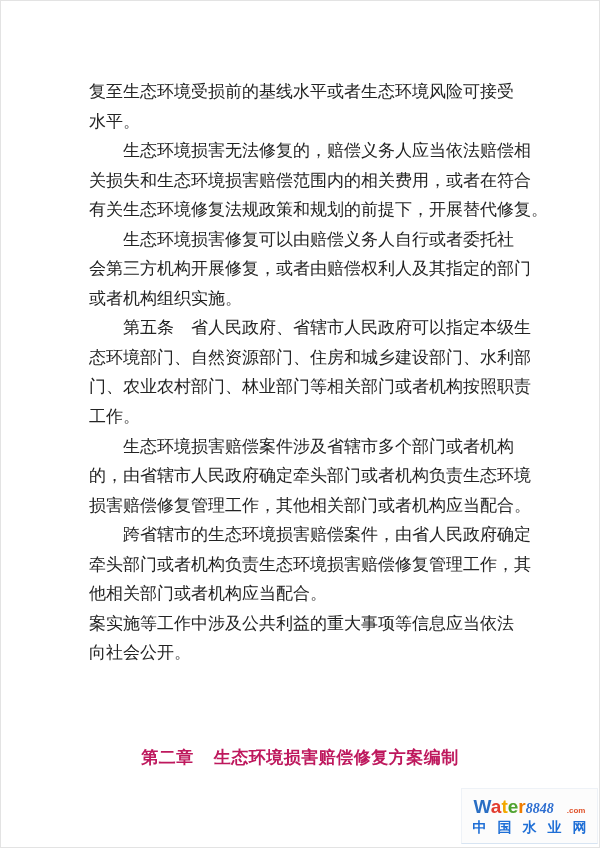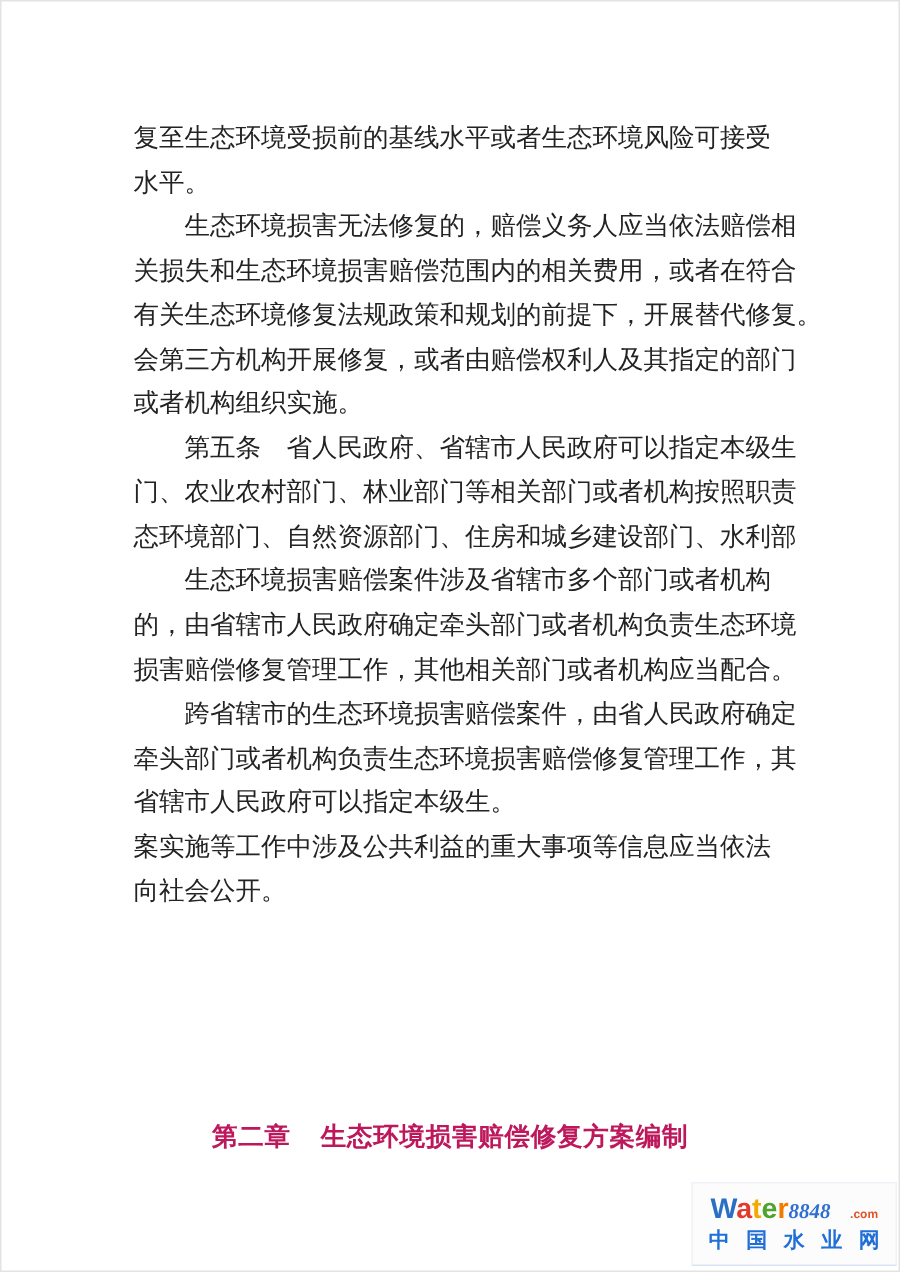--- a/index.html
+++ b/index.html
@@ -87,6 +87,7 @@
       <div class="line fill"><span>　　生态环境损害无法修复的，赔偿义务人应当依法赔偿相</span></div>
       <div class="line fill"><span>关损失和生态环境损害赔偿范围内的相关费用，或者在符合</span></div>
       <div class="line"><span>有关生态环境修复法规政策和规划的前提下，开展替代修复。</span></div>
+      <div class="line fill"><span>　　生态环境损害修复可以由赔偿义务人自行或者委托社</span></div>
       <div class="line fill"><span>会第三方机构开展修复，或者由赔偿权利人及其指定的部门</span></div>
       <div class="line"><span>或者机构组织实施。</span></div>
       <div class="line fill"><span>　　</span><span class="b">第五条</span><span>　省人民政府、省辖市人民政府可以指定本级生</span></div>

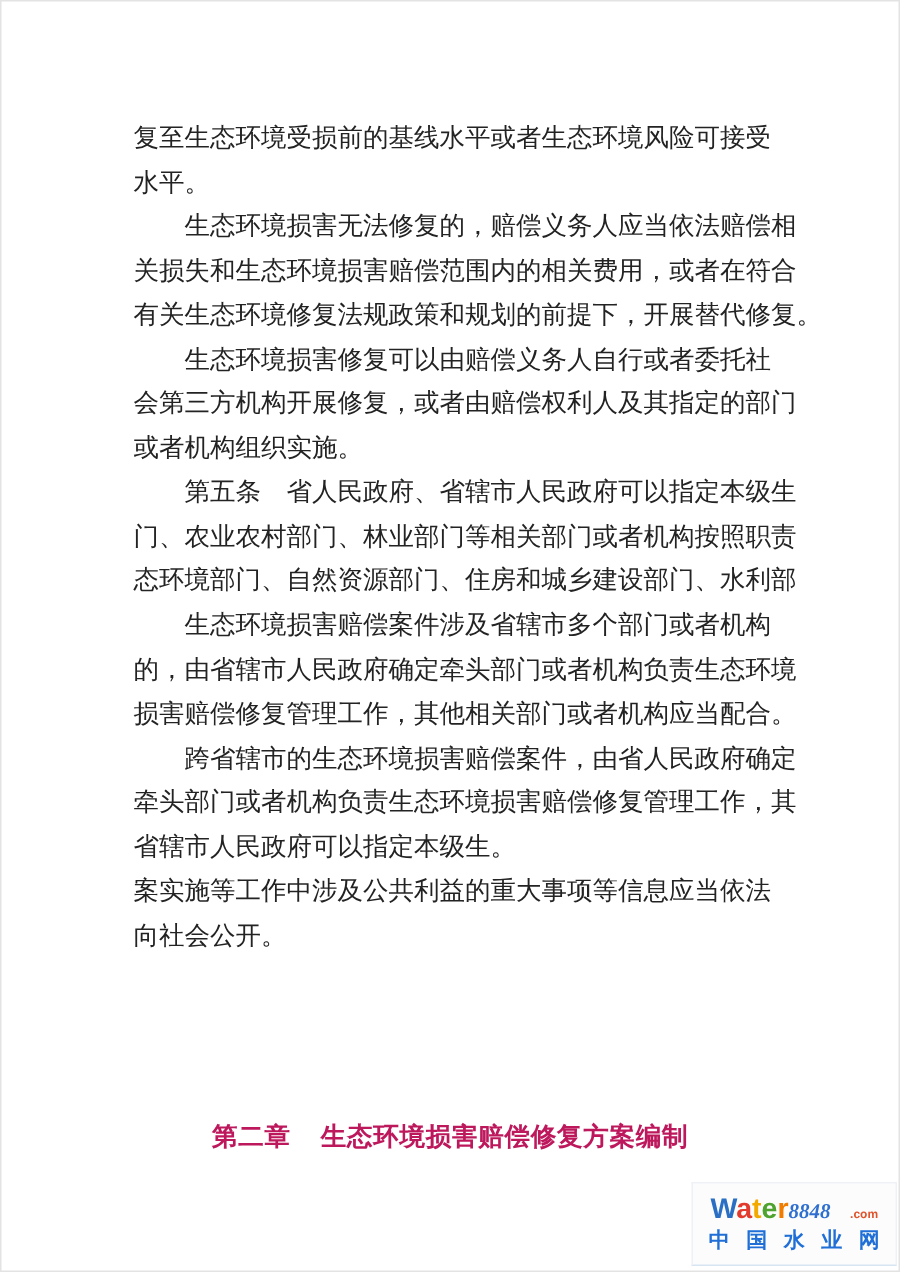--- a/index.html
+++ b/index.html
@@ -91,8 +91,8 @@
       <div class="line fill"><span>会第三方机构开展修复，或者由赔偿权利人及其指定的部门</span></div>
       <div class="line"><span>或者机构组织实施。</span></div>
       <div class="line fill"><span>　　</span><span class="b">第五条</span><span>　省人民政府、省辖市人民政府可以指定本级生</span></div>
+      <div class="line fill"><span>态环境部门、自然资源部门、住房和城乡建设部门、水利部</span></div>
       <div class="line fill"><span>门、农业农村部门、林业部门等相关部门或者机构按照职责</span></div>
-      <div class="line fill"><span>态环境部门、自然资源部门、住房和城乡建设部门、水利部</span></div>
       <div class="line fill"><span>　　生态环境损害赔偿案件涉及省辖市多个部门或者机构</span></div>
       <div class="line fill"><span>的，由省辖市人民政府确定牵头部门或者机构负责生态环境</span></div>
       <div class="line"><span>损害赔偿修复管理工作，其他相关部门或者机构应当配合。</span></div>

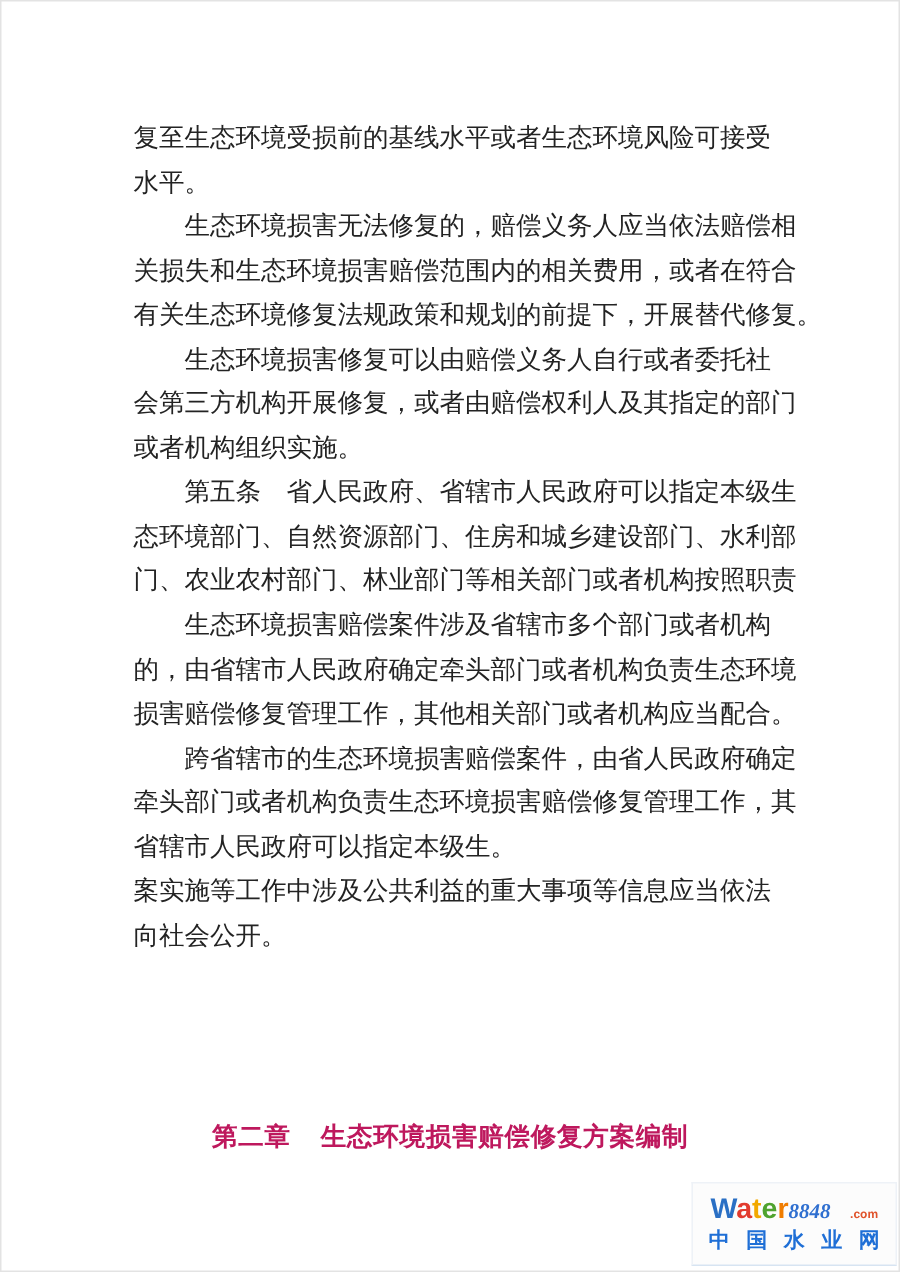--- a/index.html
+++ b/index.html
@@ -93,6 +93,7 @@
       <div class="line fill"><span>　　</span><span class="b">第五条</span><span>　省人民政府、省辖市人民政府可以指定本级生</span></div>
       <div class="line fill"><span>态环境部门、自然资源部门、住房和城乡建设部门、水利部</span></div>
       <div class="line fill"><span>门、农业农村部门、林业部门等相关部门或者机构按照职责</span></div>
+      <div class="line"><span>工作。</span></div>
       <div class="line fill"><span>　　生态环境损害赔偿案件涉及省辖市多个部门或者机构</span></div>
       <div class="line fill"><span>的，由省辖市人民政府确定牵头部门或者机构负责生态环境</span></div>
       <div class="line"><span>损害赔偿修复管理工作，其他相关部门或者机构应当配合。</span></div>

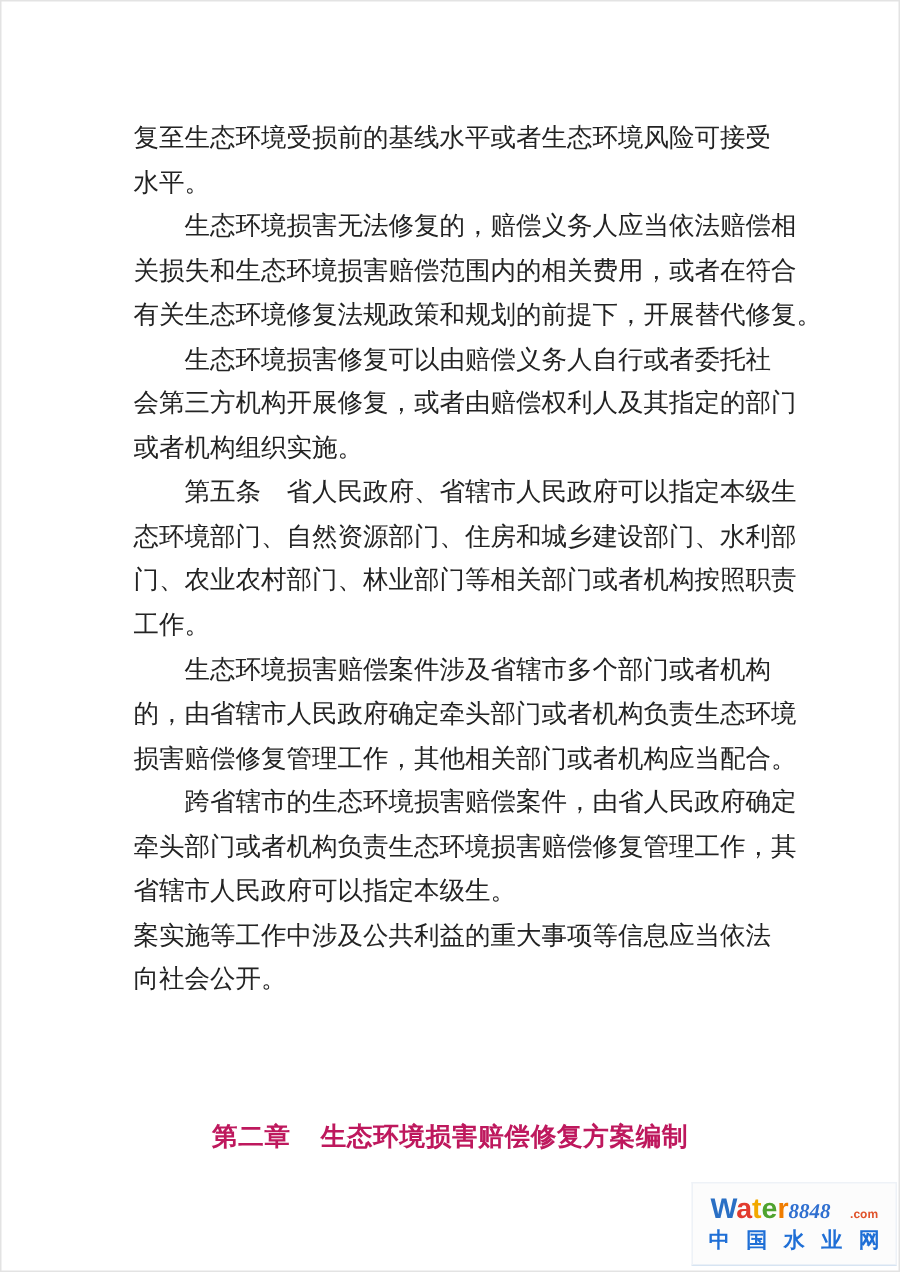--- a/index.html
+++ b/index.html
@@ -99,7 +99,7 @@
       <div class="line"><span>损害赔偿修复管理工作，其他相关部门或者机构应当配合。</span></div>
       <div class="line fill"><span>　　跨省辖市的生态环境损害赔偿案件，由省人民政府确定</span></div>
       <div class="line fill"><span>牵头部门或者机构负责生态环境损害赔偿修复管理工作，其</span></div>
-      <div class="line"><span>省辖市人民政府可以指定本级生。</span></div>
+      <div class="line"><span>他相关部门或者机构应当配合。</span></div>
       <div class="line fill"><span>案实施等工作中涉及公共利益的重大事项等信息应当依法</span></div>
       <div class="line"><span>向社会公开。</span></div>
     </div>

